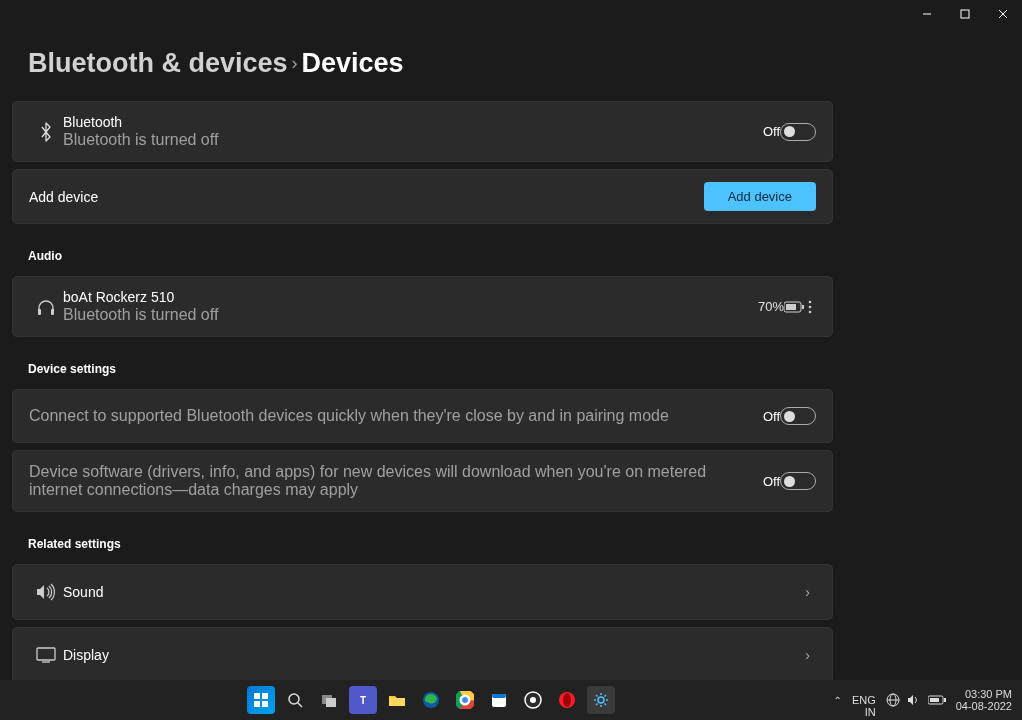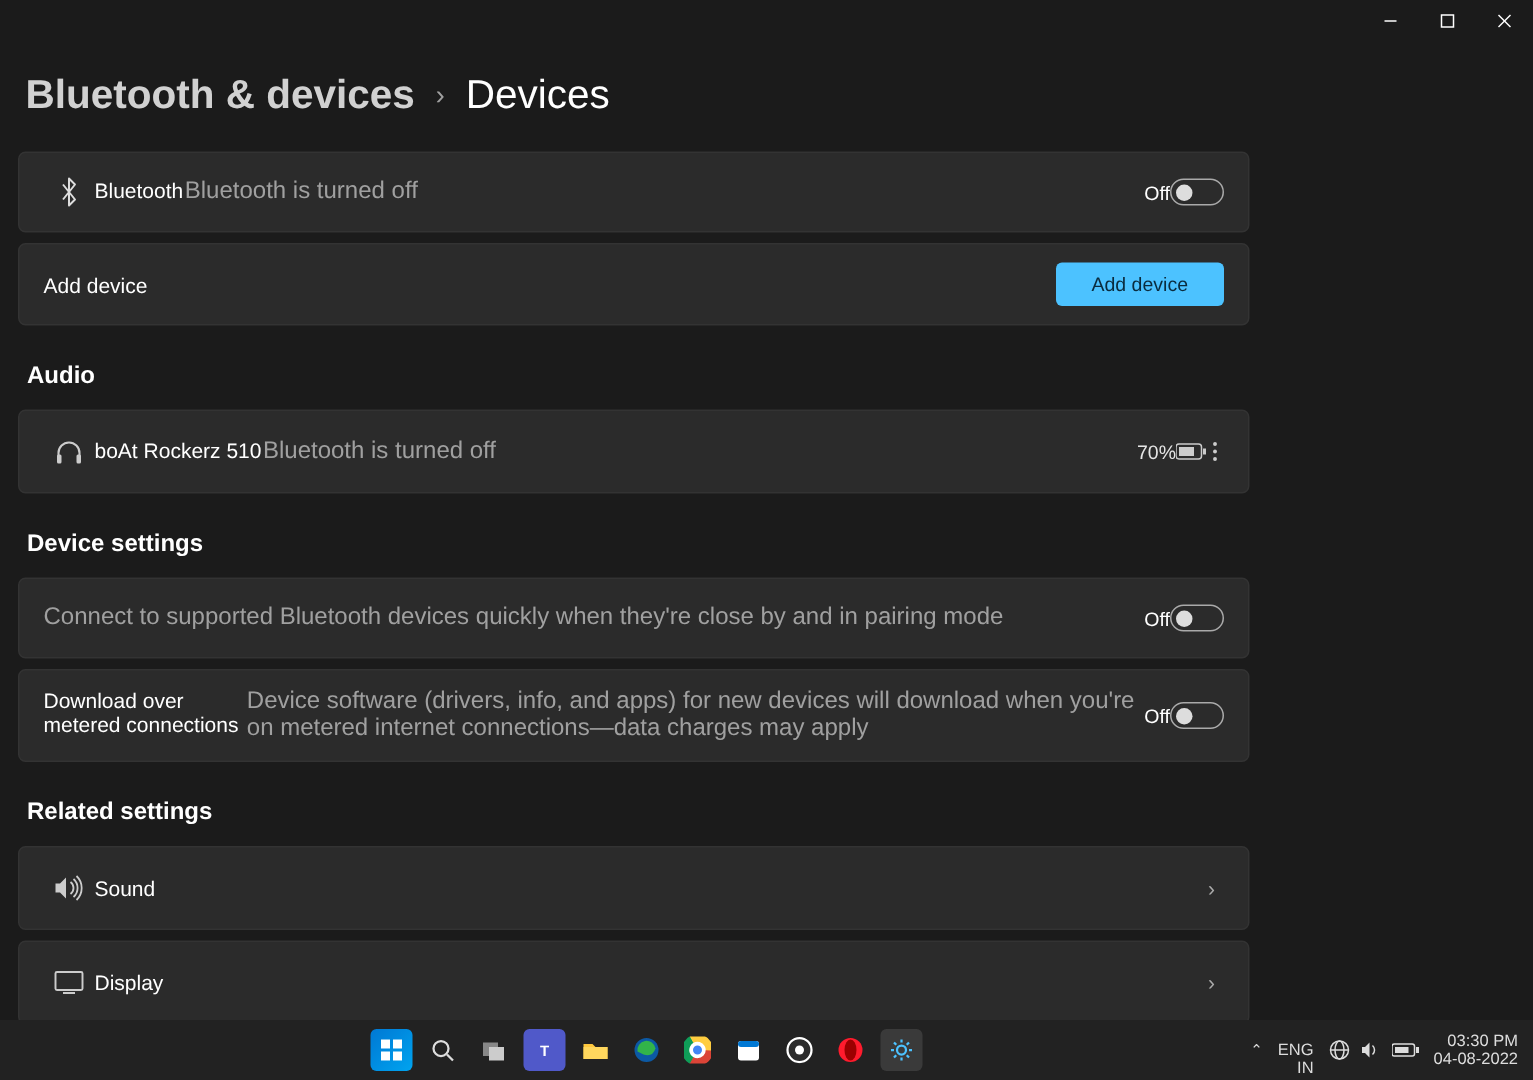--- a/index.html
+++ b/index.html
@@ -10,7 +10,7 @@
 .window-btn { width: 38px; height: 28px; display: flex; align-items: center; justify-content: center; color: #fff; font-size: 10px; }
 
 
-.breadcrumb { display: flex; align-items: center; gap: 14px; padding: 48px 12px 22px 17px; font-size: 27px; }
+.breadcrumb { display: flex; align-items: center; gap: 4px; padding: 48px 12px 22px 28px; font-size: 27px; }
 .breadcrumb .parent { color: #d1d1d1; font-weight: 600; }
 .breadcrumb .chev { color: #a0a0a0; font-size: 18px; }
 .breadcrumb .current { color: #fff; font-weight: 400; }

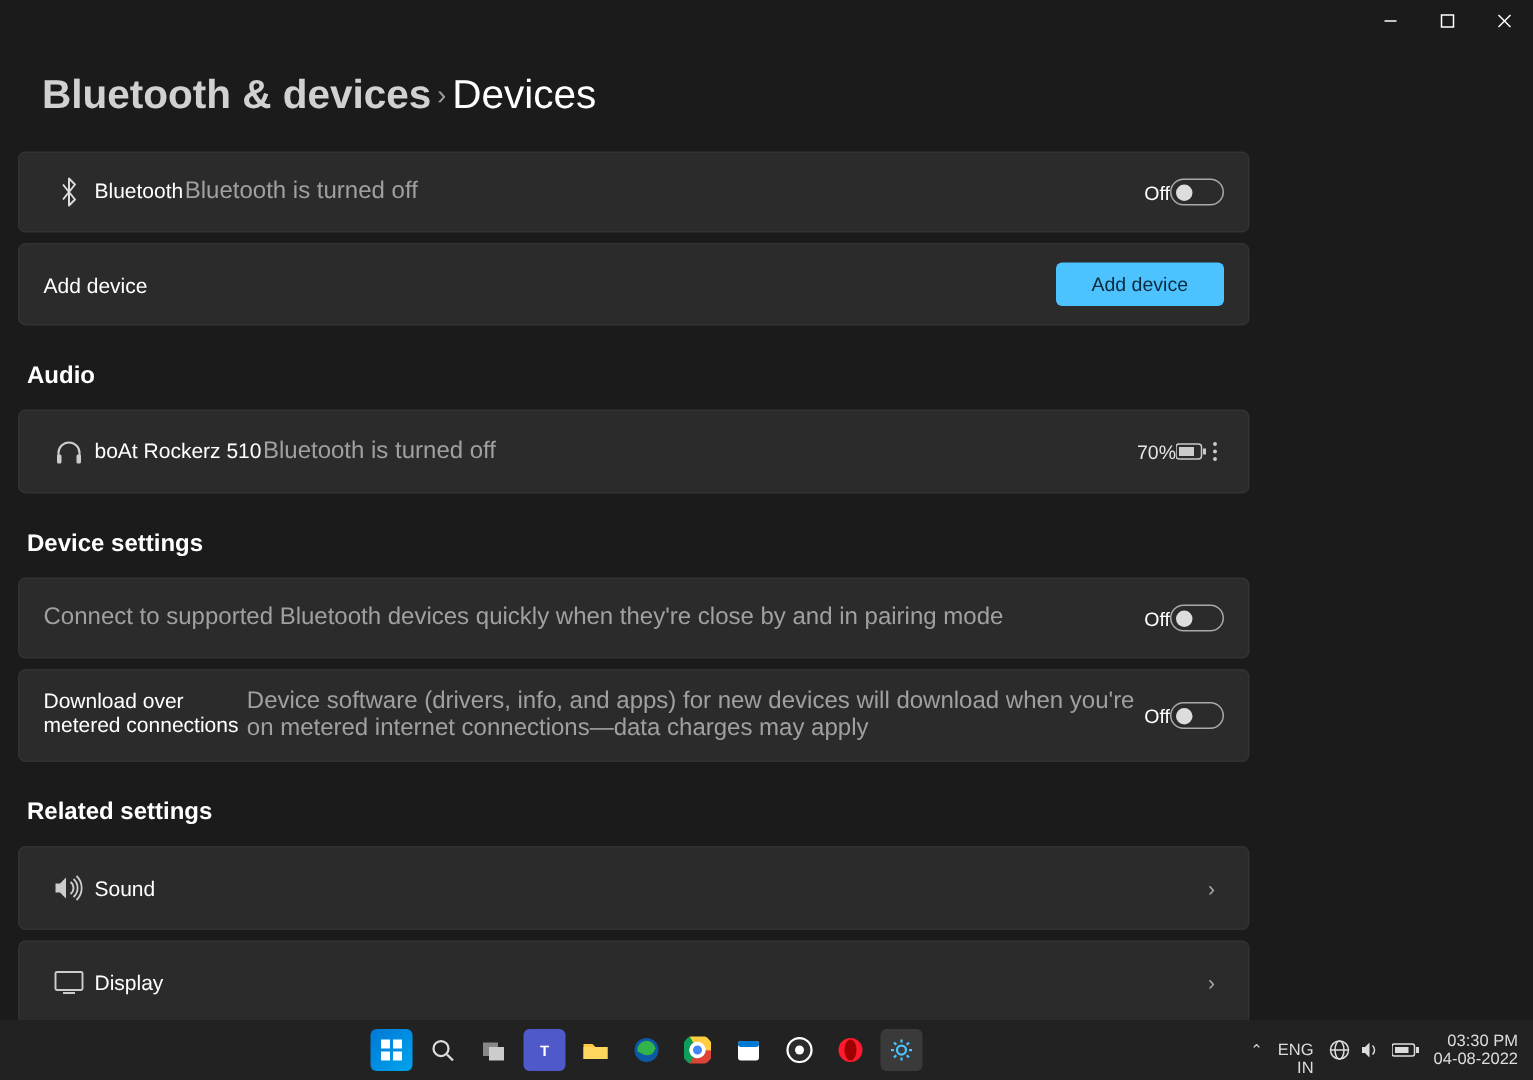--- a/index.html
+++ b/index.html
@@ -13,7 +13,7 @@
 .breadcrumb { display: flex; align-items: center; gap: 4px; padding: 48px 12px 22px 28px; font-size: 27px; }
 .breadcrumb .parent { color: #d1d1d1; font-weight: 600; }
 .breadcrumb .chev { color: #a0a0a0; font-size: 18px; }
-.breadcrumb .current { color: #fff; font-weight: 400; }
+.breadcrumb .current { color: #fff; font-weight: 700; }
 
 .content { padding: 0 12px; display: flex; flex-direction: column; gap: 7px; width: 845px; }
 

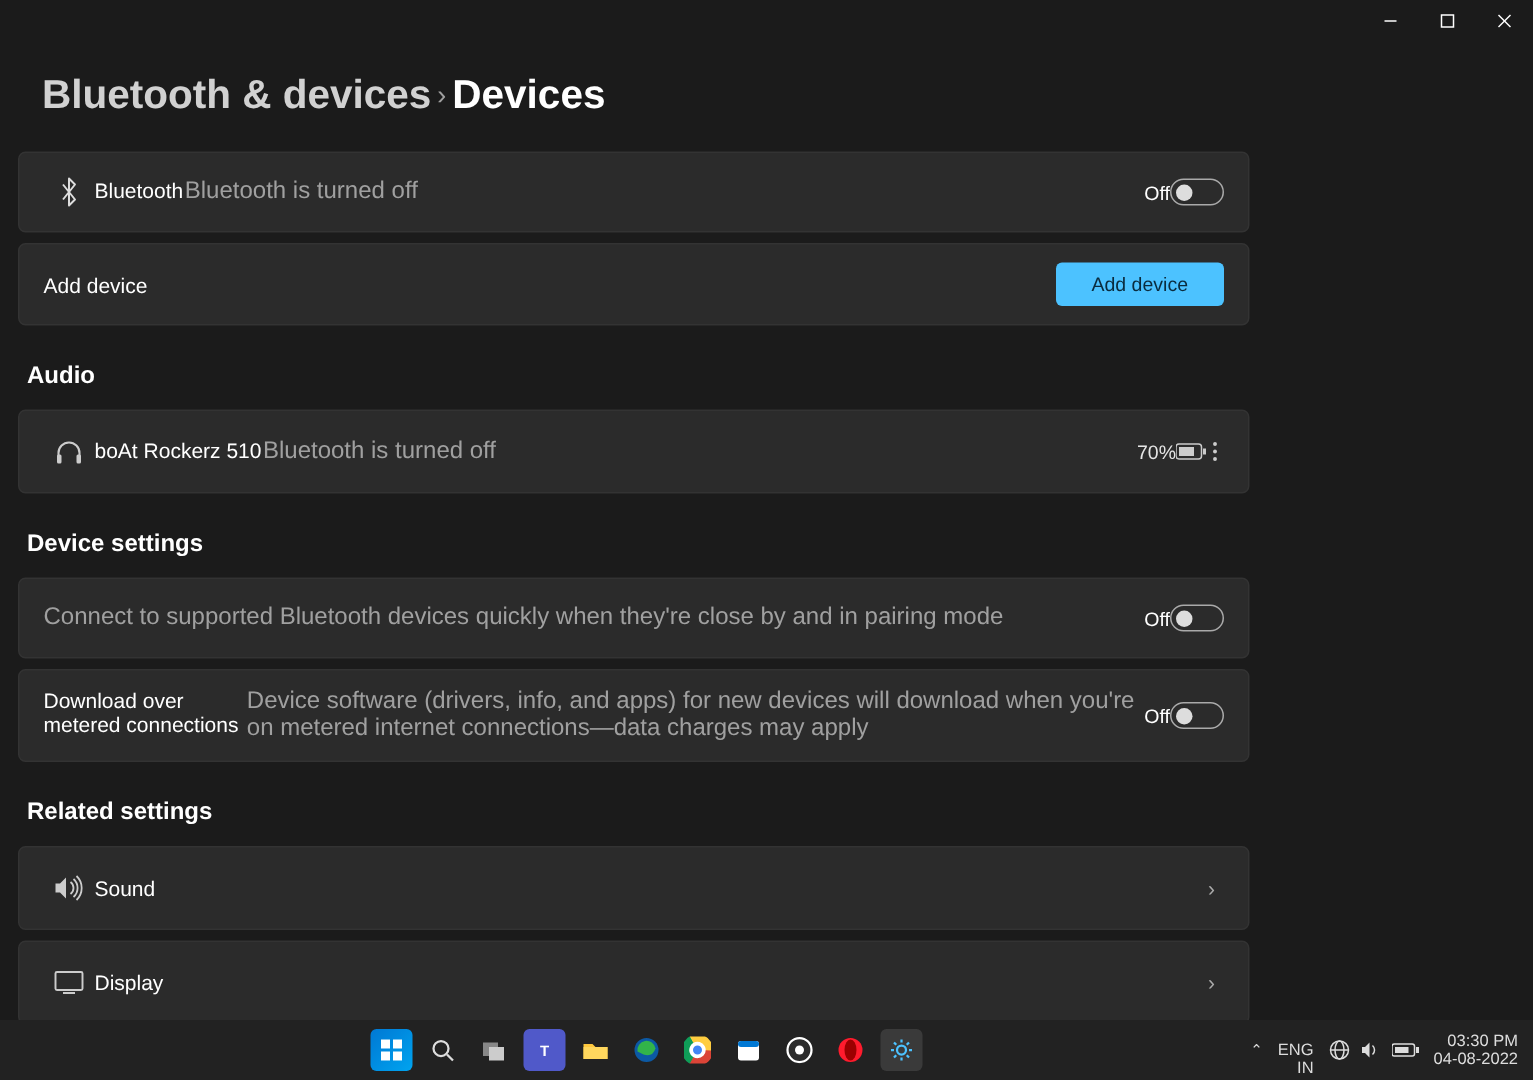--- a/index.html
+++ b/index.html
@@ -21,7 +21,7 @@
 .card { background: #2b2b2b; border-radius: 5px; display: flex; align-items: center; padding: 12px 16px; min-height: 54px; border: 1px solid #333; }
 .card.tall { min-height: 56px; align-items: center; }
 .icon-col { width: 34px; display: flex; justify-content: center; color: #d0d0d0; }
-.text-col { flex: 1; display: flex; gap: 1px; }
+.text-col { flex: 1; display: flex; flex-direction: column; gap: 1px; }
 .text-col .title { font-size: 14px; color: #fff; }
 .text-col .sub { font-size: 16px; color: #a0a0a0; }
 .single-title { font-size: 14px; color: #fff; }

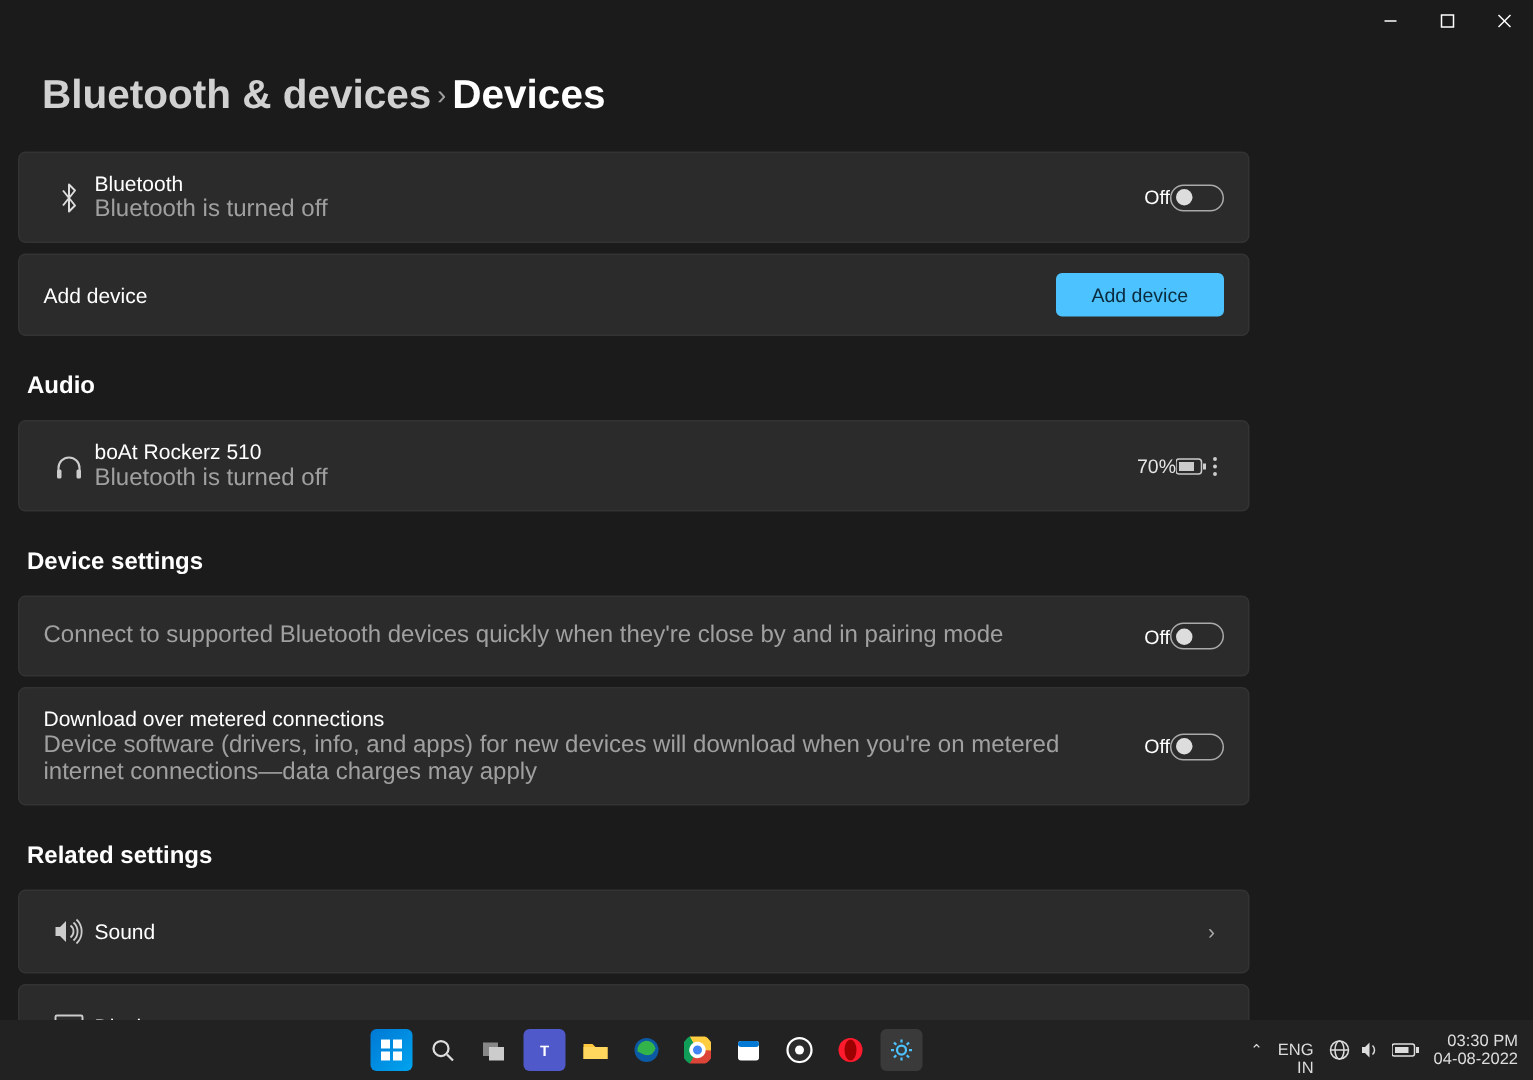--- a/index.html
+++ b/index.html
@@ -36,7 +36,7 @@
 .accent-btn { background: #4cc2ff; color: #0a2b3d; border: none; border-radius: 4px; padding: 7px 24px; font-size: 13px; cursor: pointer; }
 
 
-.section-title { font-size: 16px; color: #fff; margin: 18px 0 6px 6px; font-weight: 600; }
+.section-title { font-size: 12px; color: #fff; margin: 18px 0 6px 16px; font-weight: 600; }
 
 
 .battery-text { font-size: 13px; color: #e5e5e5; }

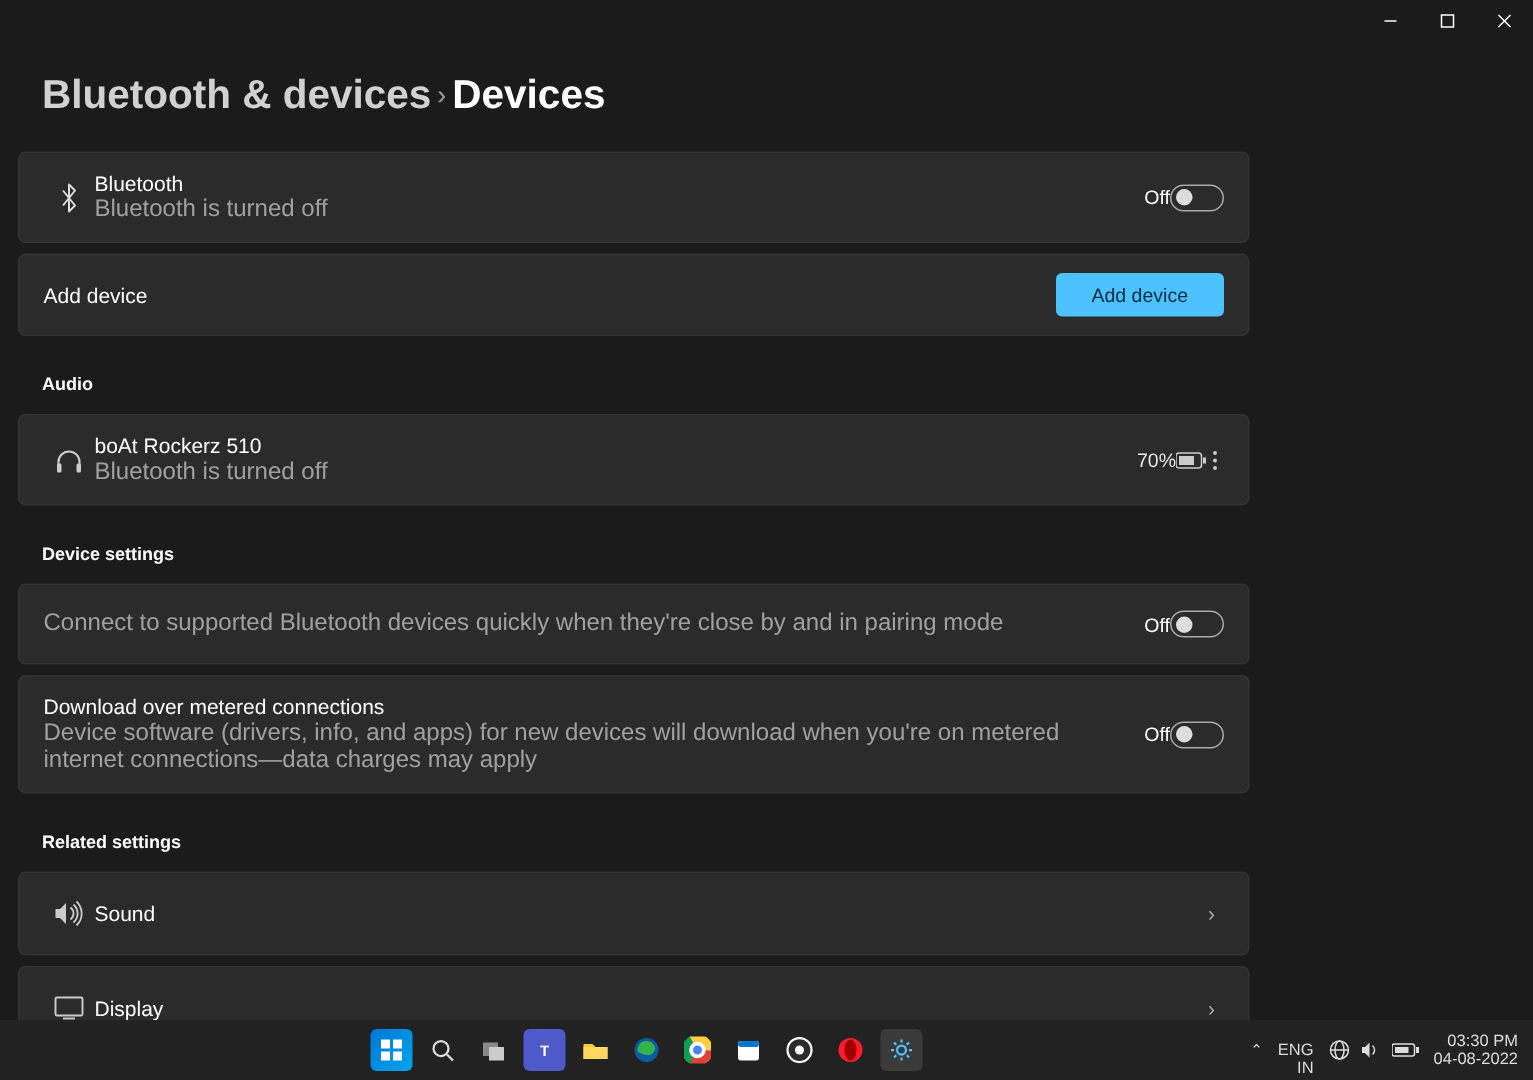--- a/index.html
+++ b/index.html
@@ -159,7 +159,6 @@
 
   <div class="card">
     <div class="text-col">
-      <span class="title">Download over metered connections</span>
       <span class="sub">Device software (drivers, info, and apps) for new devices will download when you're on metered internet connections—data charges may apply</span>
     </div>
     <div class="right-col">

